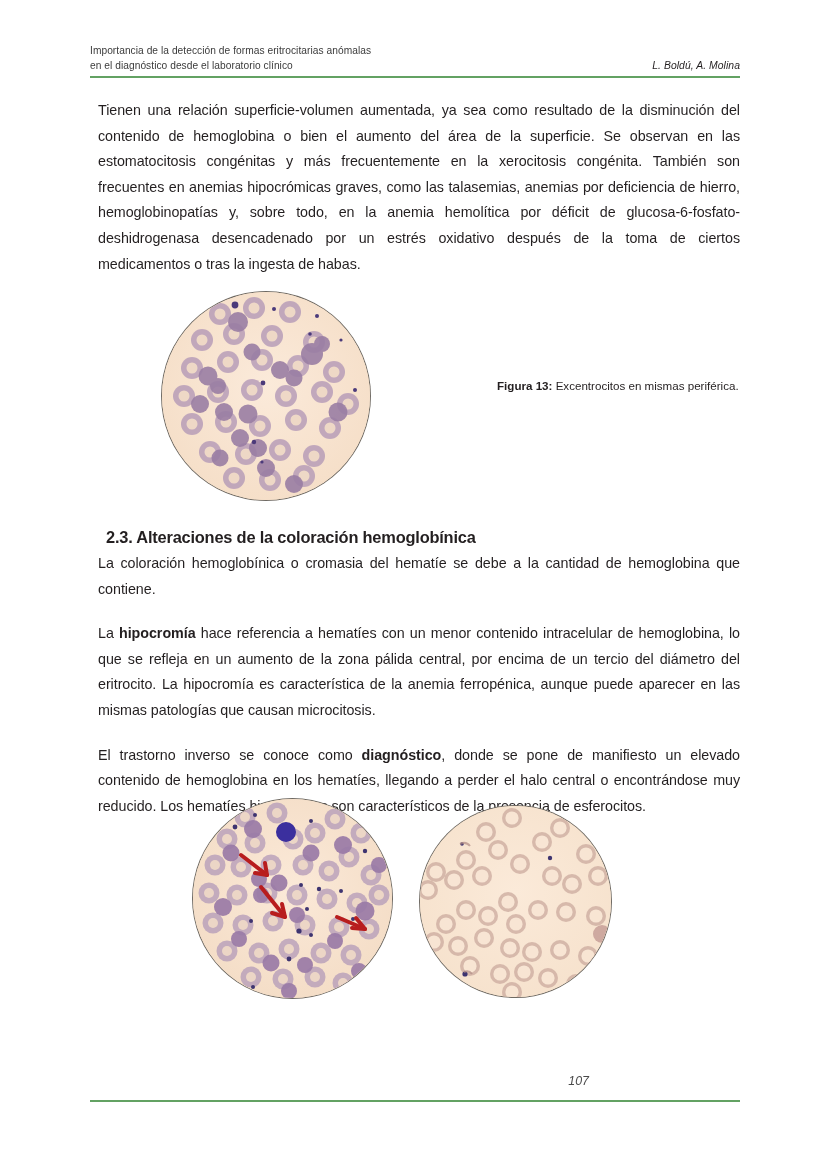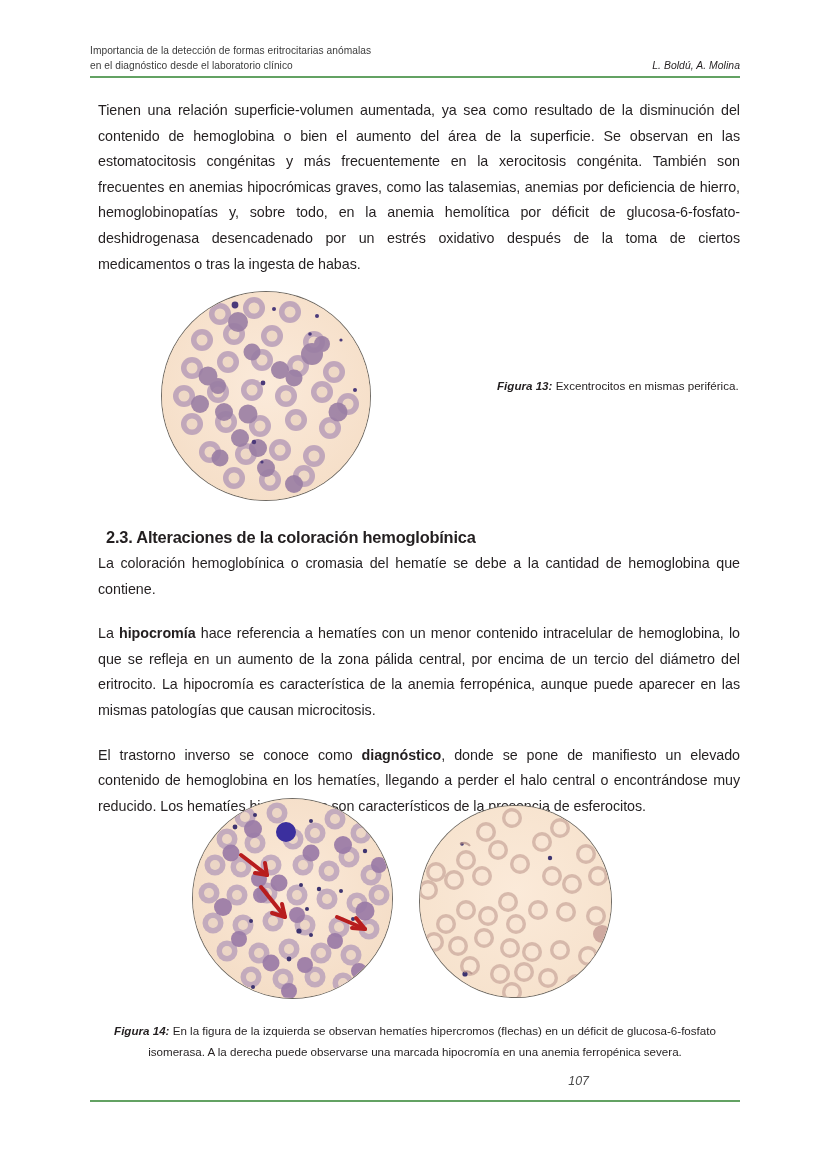--- a/index.html
+++ b/index.html
@@ -89,7 +89,6 @@
   }
   .caption .lbl {
     font-weight: bold;
-    font-style: italic;
   }
   .cap13 {
     position: absolute;

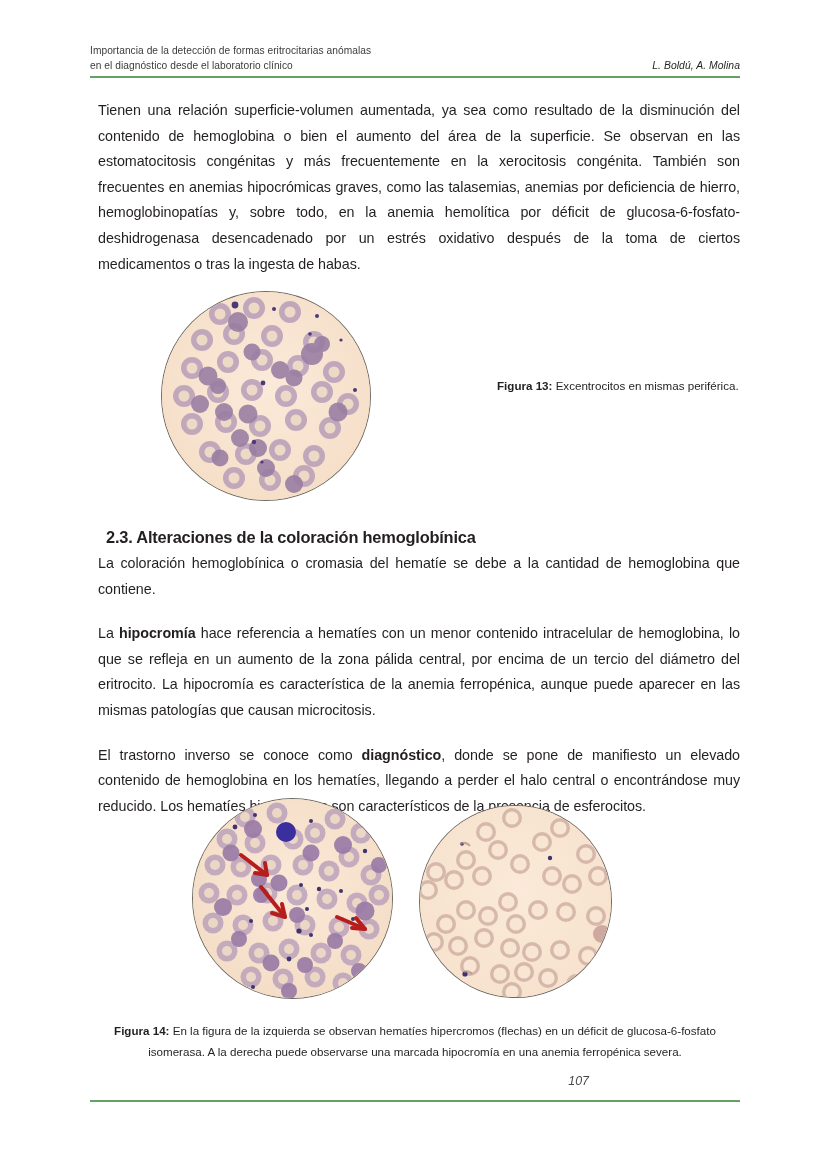--- a/index.html
+++ b/index.html
@@ -412,9 +412,6 @@
     </svg>
   </div>
 
-  <div class="cap14 caption">
-    <span class="lbl">Figura 14:</span><span> En la figura de la izquierda se observan hematíes hipercromos (flechas) en un déficit de glucosa-6-fosfato isomerasa. A la derecha puede observarse una marcada hipocromía en una anemia ferropénica severa.</span>
-  </div>
 
   <div class="rule-green rule-foot"></div>
   <div class="folio">107</div>

